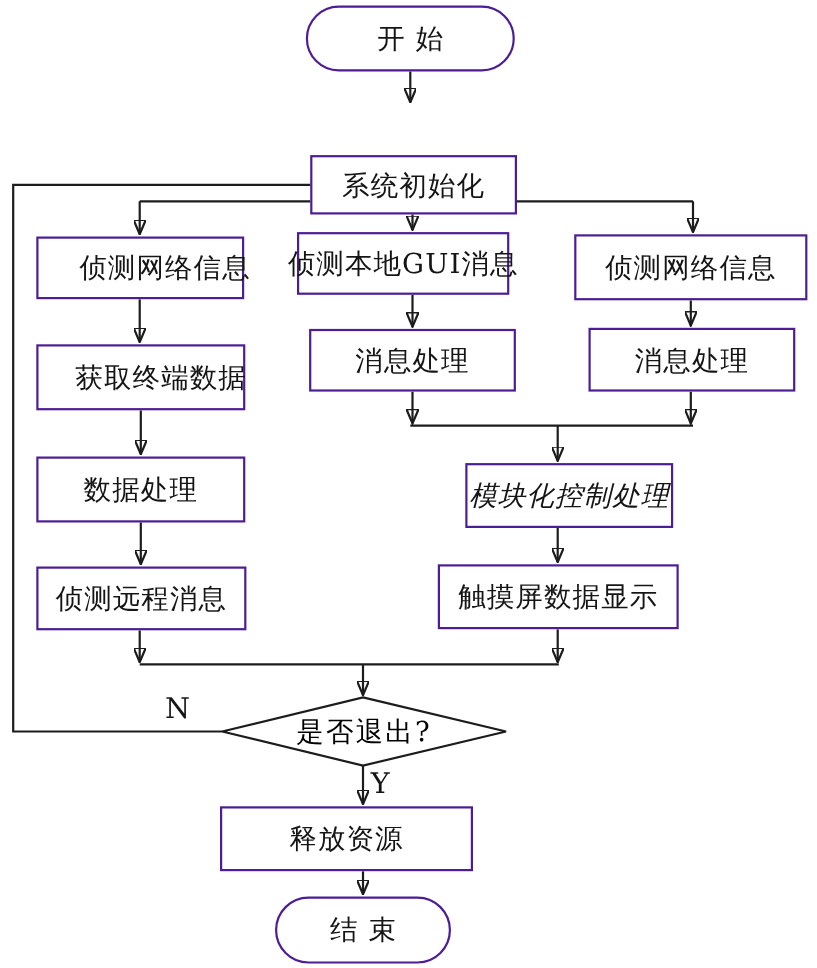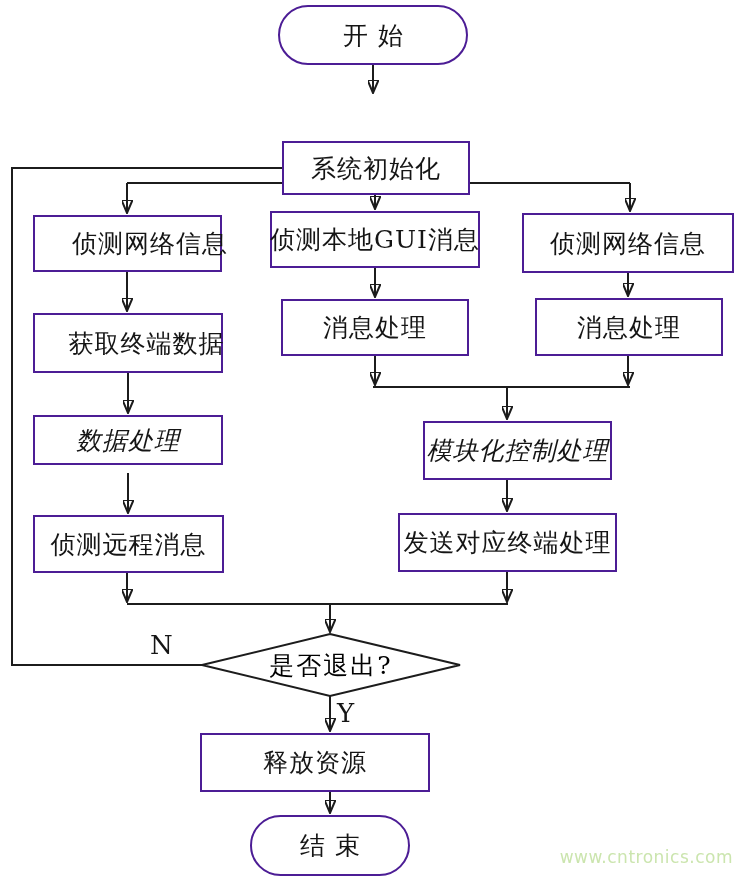--- a/index.html
+++ b/index.html
@@ -116,7 +116,7 @@
 
   <div class="node" style="left:33px; top:515px; width:191px; height:58px;">侦测远程消息</div>
 
-  <div class="node" style="left:270px; top:211px; width:210px; height:57px;text-align:center;">侦测本地GUI消息</div>
+  <div class="node" style="left:270px; top:211px; width:193px; height:57px;text-align:center;">侦测本地GUI消息</div>
 
   <div class="node" style="left:281px; top:299px; width:188px; height:57px;">消息处理</div>
 

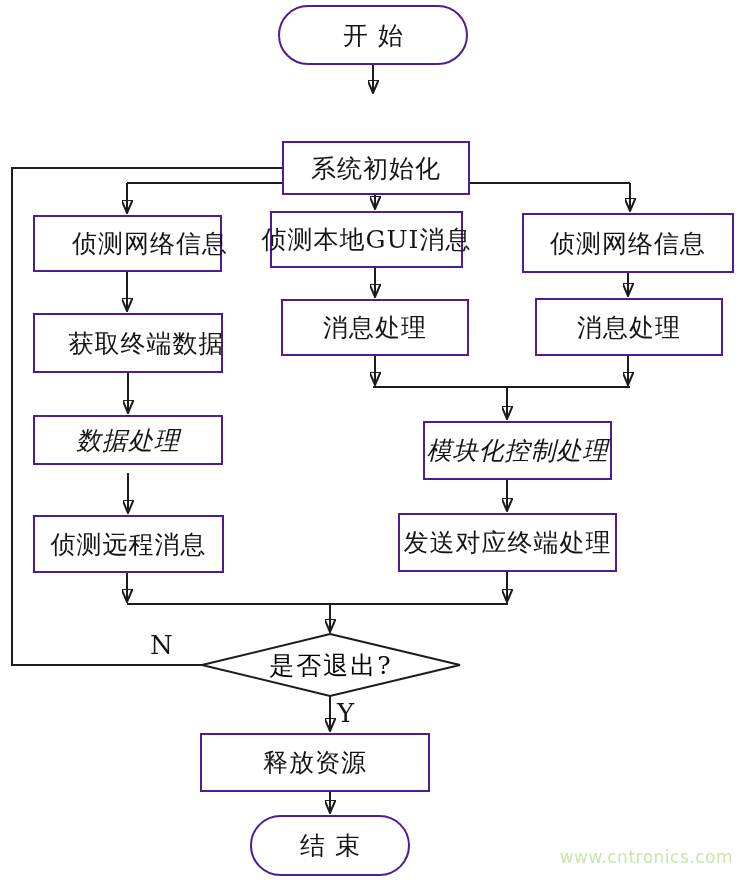--- a/index.html
+++ b/index.html
@@ -112,7 +112,7 @@
 
   <div class="node" style="left:33px; top:313px; width:190px; height:60px;padding-left:37px;">获取终端数据</div>
 
-  <div class="node" style="left:33px; top:415px; width:190px; height:50px;font-style:italic;">数据处理</div>
+  <div class="node" style="left:33px; top:415px; width:190px; height:60px;">数据处理</div>
 
   <div class="node" style="left:33px; top:515px; width:191px; height:58px;">侦测远程消息</div>
 

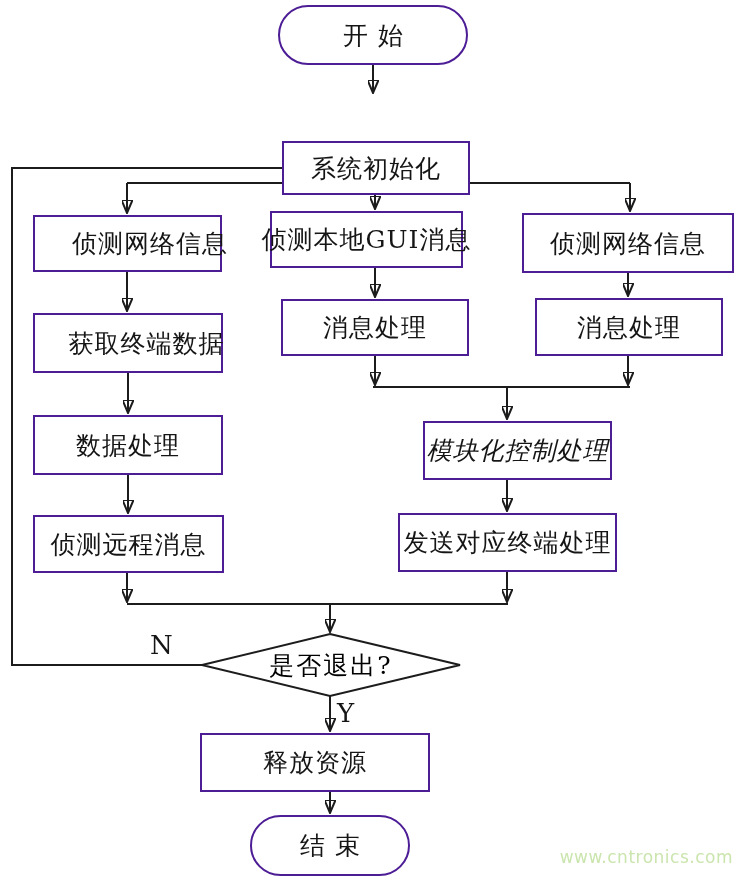--- a/index.html
+++ b/index.html
@@ -126,7 +126,7 @@
 
   <div class="node" style="left:423px; top:421px; width:189px; height:59px;font-style:italic;">模块化控制处理</div>
 
-  <div class="node" style="left:398px; top:513px; width:219px; height:59px;">发送对应终端处理</div>
+  <div class="node" style="left:398px; top:513px; width:219px; height:59px;">触摸屏数据显示</div>
 
   <div class="decision-label" style="left:221px; top:649px; width:220px; height:32px;">是否退出?</div>
 

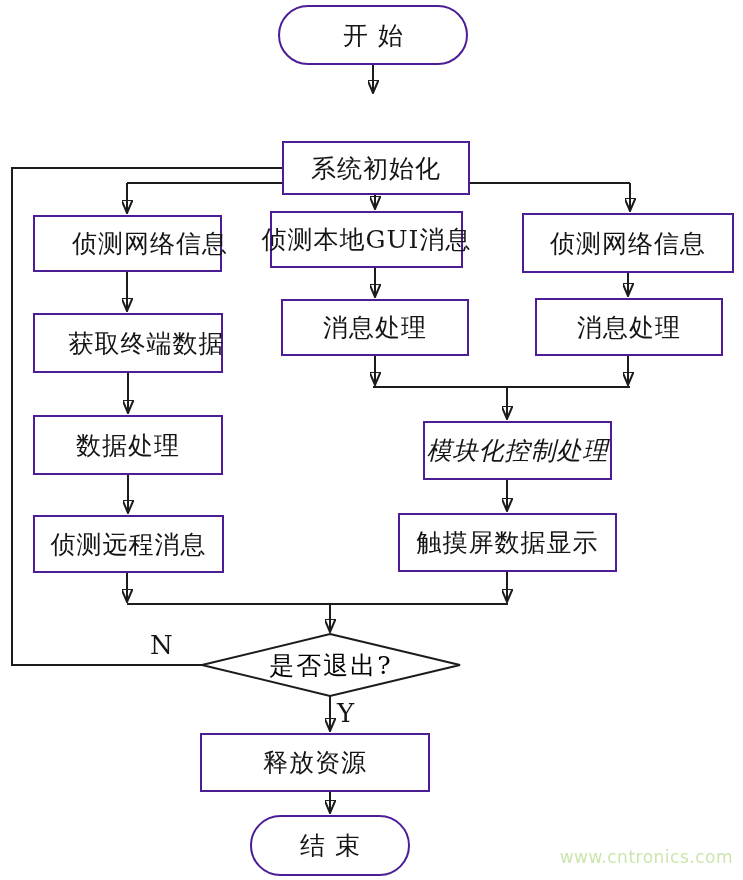--- a/index.html
+++ b/index.html
@@ -138,7 +138,6 @@
 
   <div class="node terminator" style="left:250px; top:815px; width:160px; height:61px;">结束</div>
 
-  <div class="watermark">www.cntronics.com</div>
 
 </div>
 

